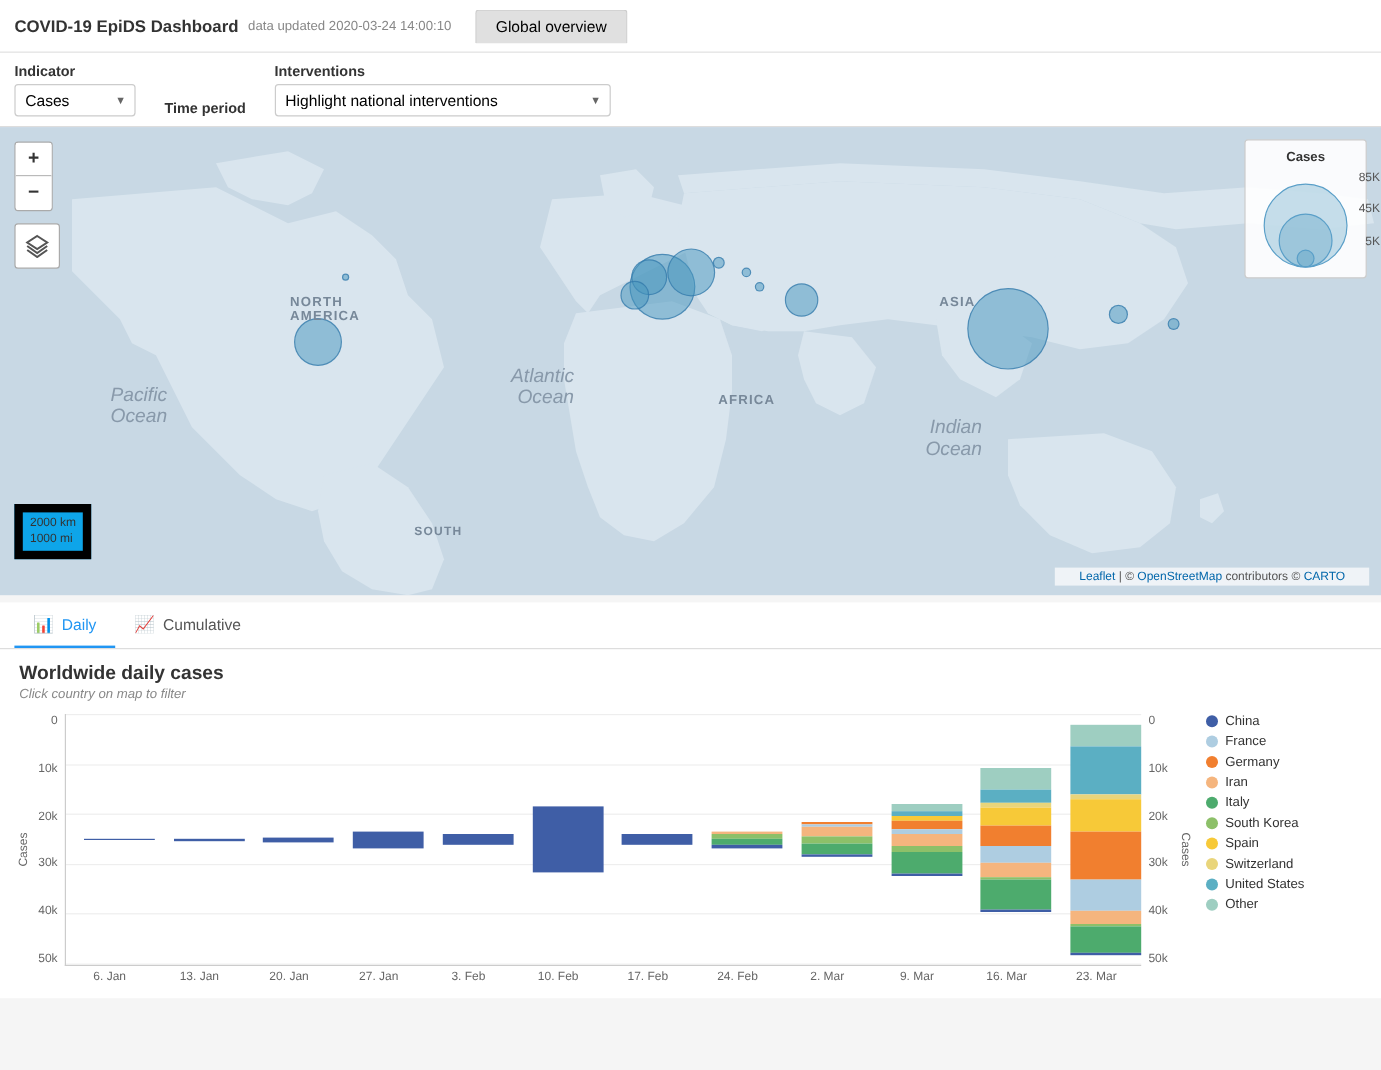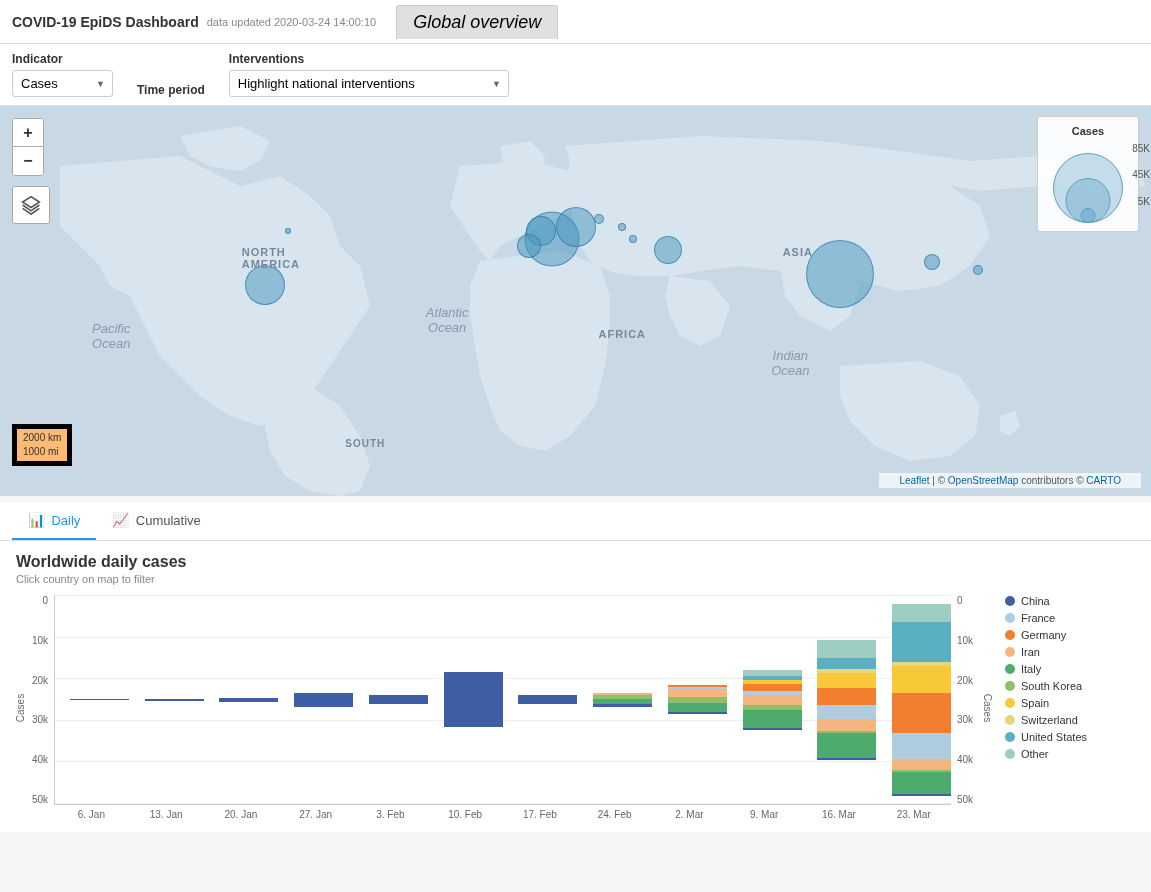--- a/index.html
+++ b/index.html
@@ -30,10 +30,9 @@
       border: 1px solid #ccc;
       border-bottom: none;
       padding: 6px 16px;
-      font-size: 18px;
+      font-size: 13px;
       cursor: pointer;
       border-radius: 3px 3px 0 0;
-      font-style: italic;
     }
 
     

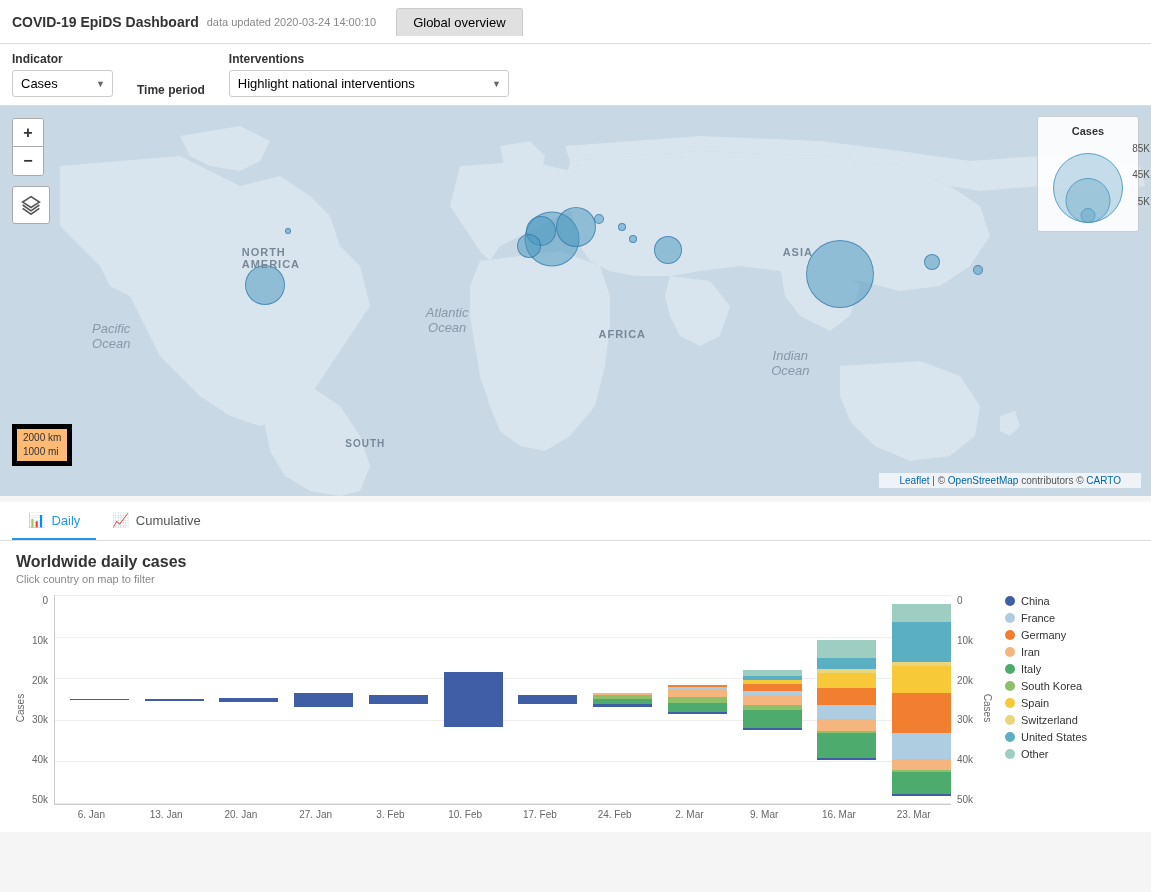--- a/index.html
+++ b/index.html
@@ -184,11 +184,11 @@
     }
     .ocean-label {
       position: absolute;
-      font-size: 13px;
+      font-size: 16px;
       color: #8899aa;
       font-style: italic;
       pointer-events: none;
-      text-align: center;
+      text-align: right;
     }
 
     

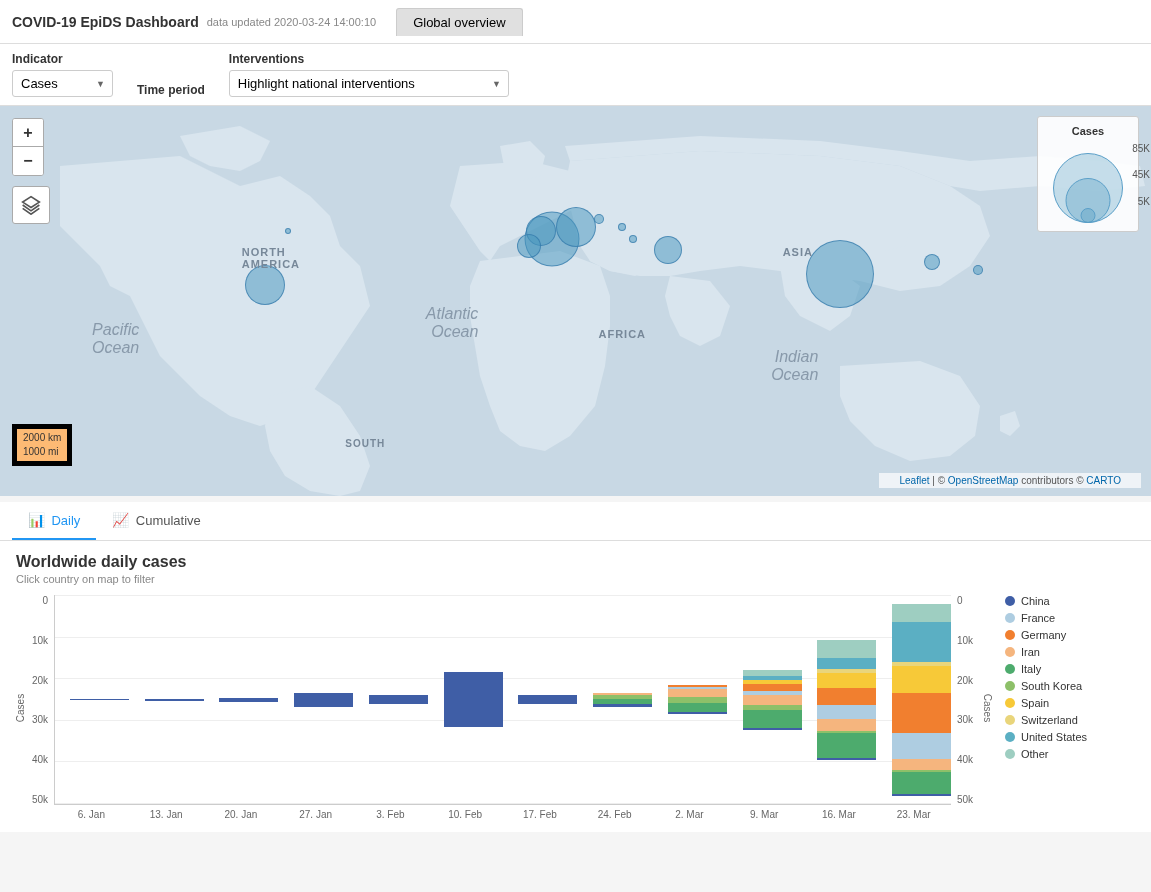--- a/index.html
+++ b/index.html
@@ -473,7 +473,7 @@
 
   
   <div class="scale-bar">
-    <div style="background:#fdba74;border:5px solid #000000;padding:2px 6px;font-size:10px;line-height:1.4;">
+    <div style="background:#0ea5e9;border:7px solid #000000;padding:2px 6px;font-size:10px;line-height:1.4;">
       <div>2000 km</div>
       <div>1000 mi</div>
     </div>

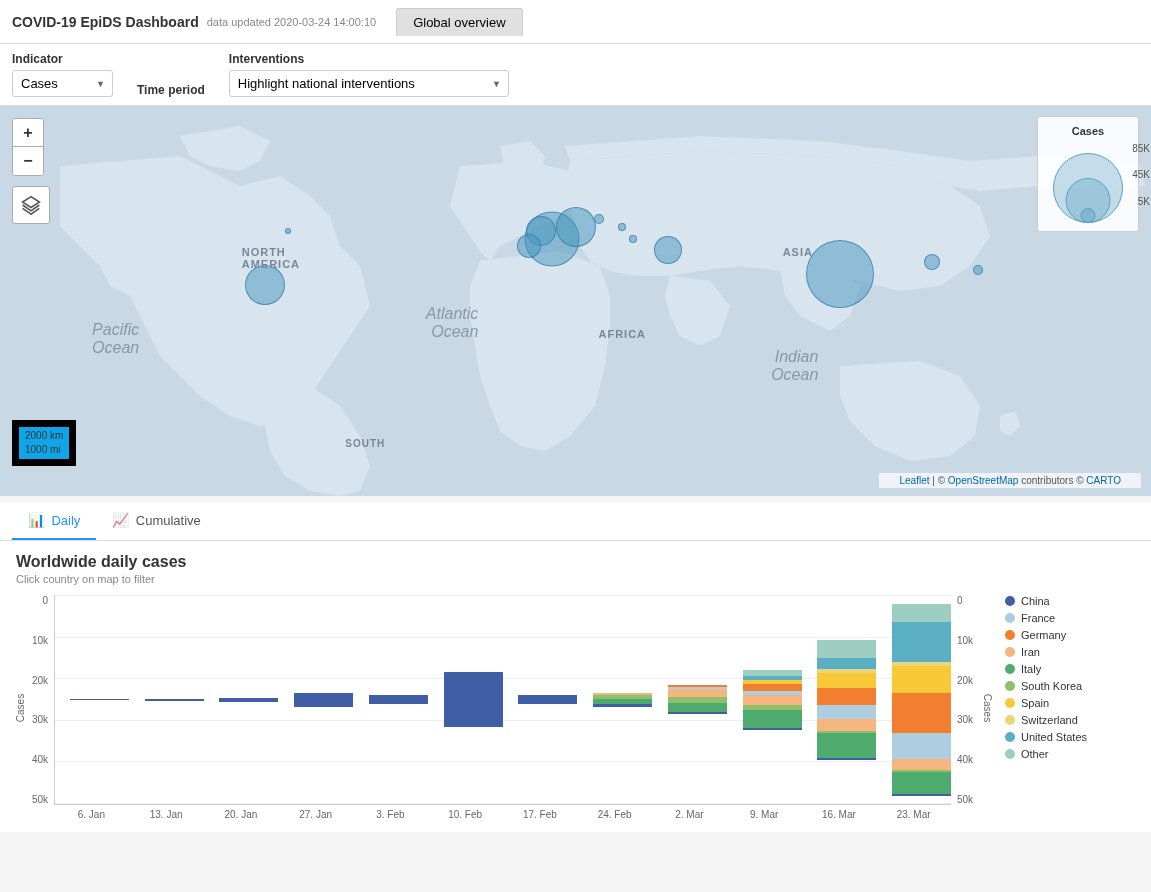--- a/index.html
+++ b/index.html
@@ -242,6 +242,7 @@
       font-size: 11px;
       color: #888;
       margin-bottom: 10px;
+      font-style: italic;
     }
 
     .chart-wrapper {

